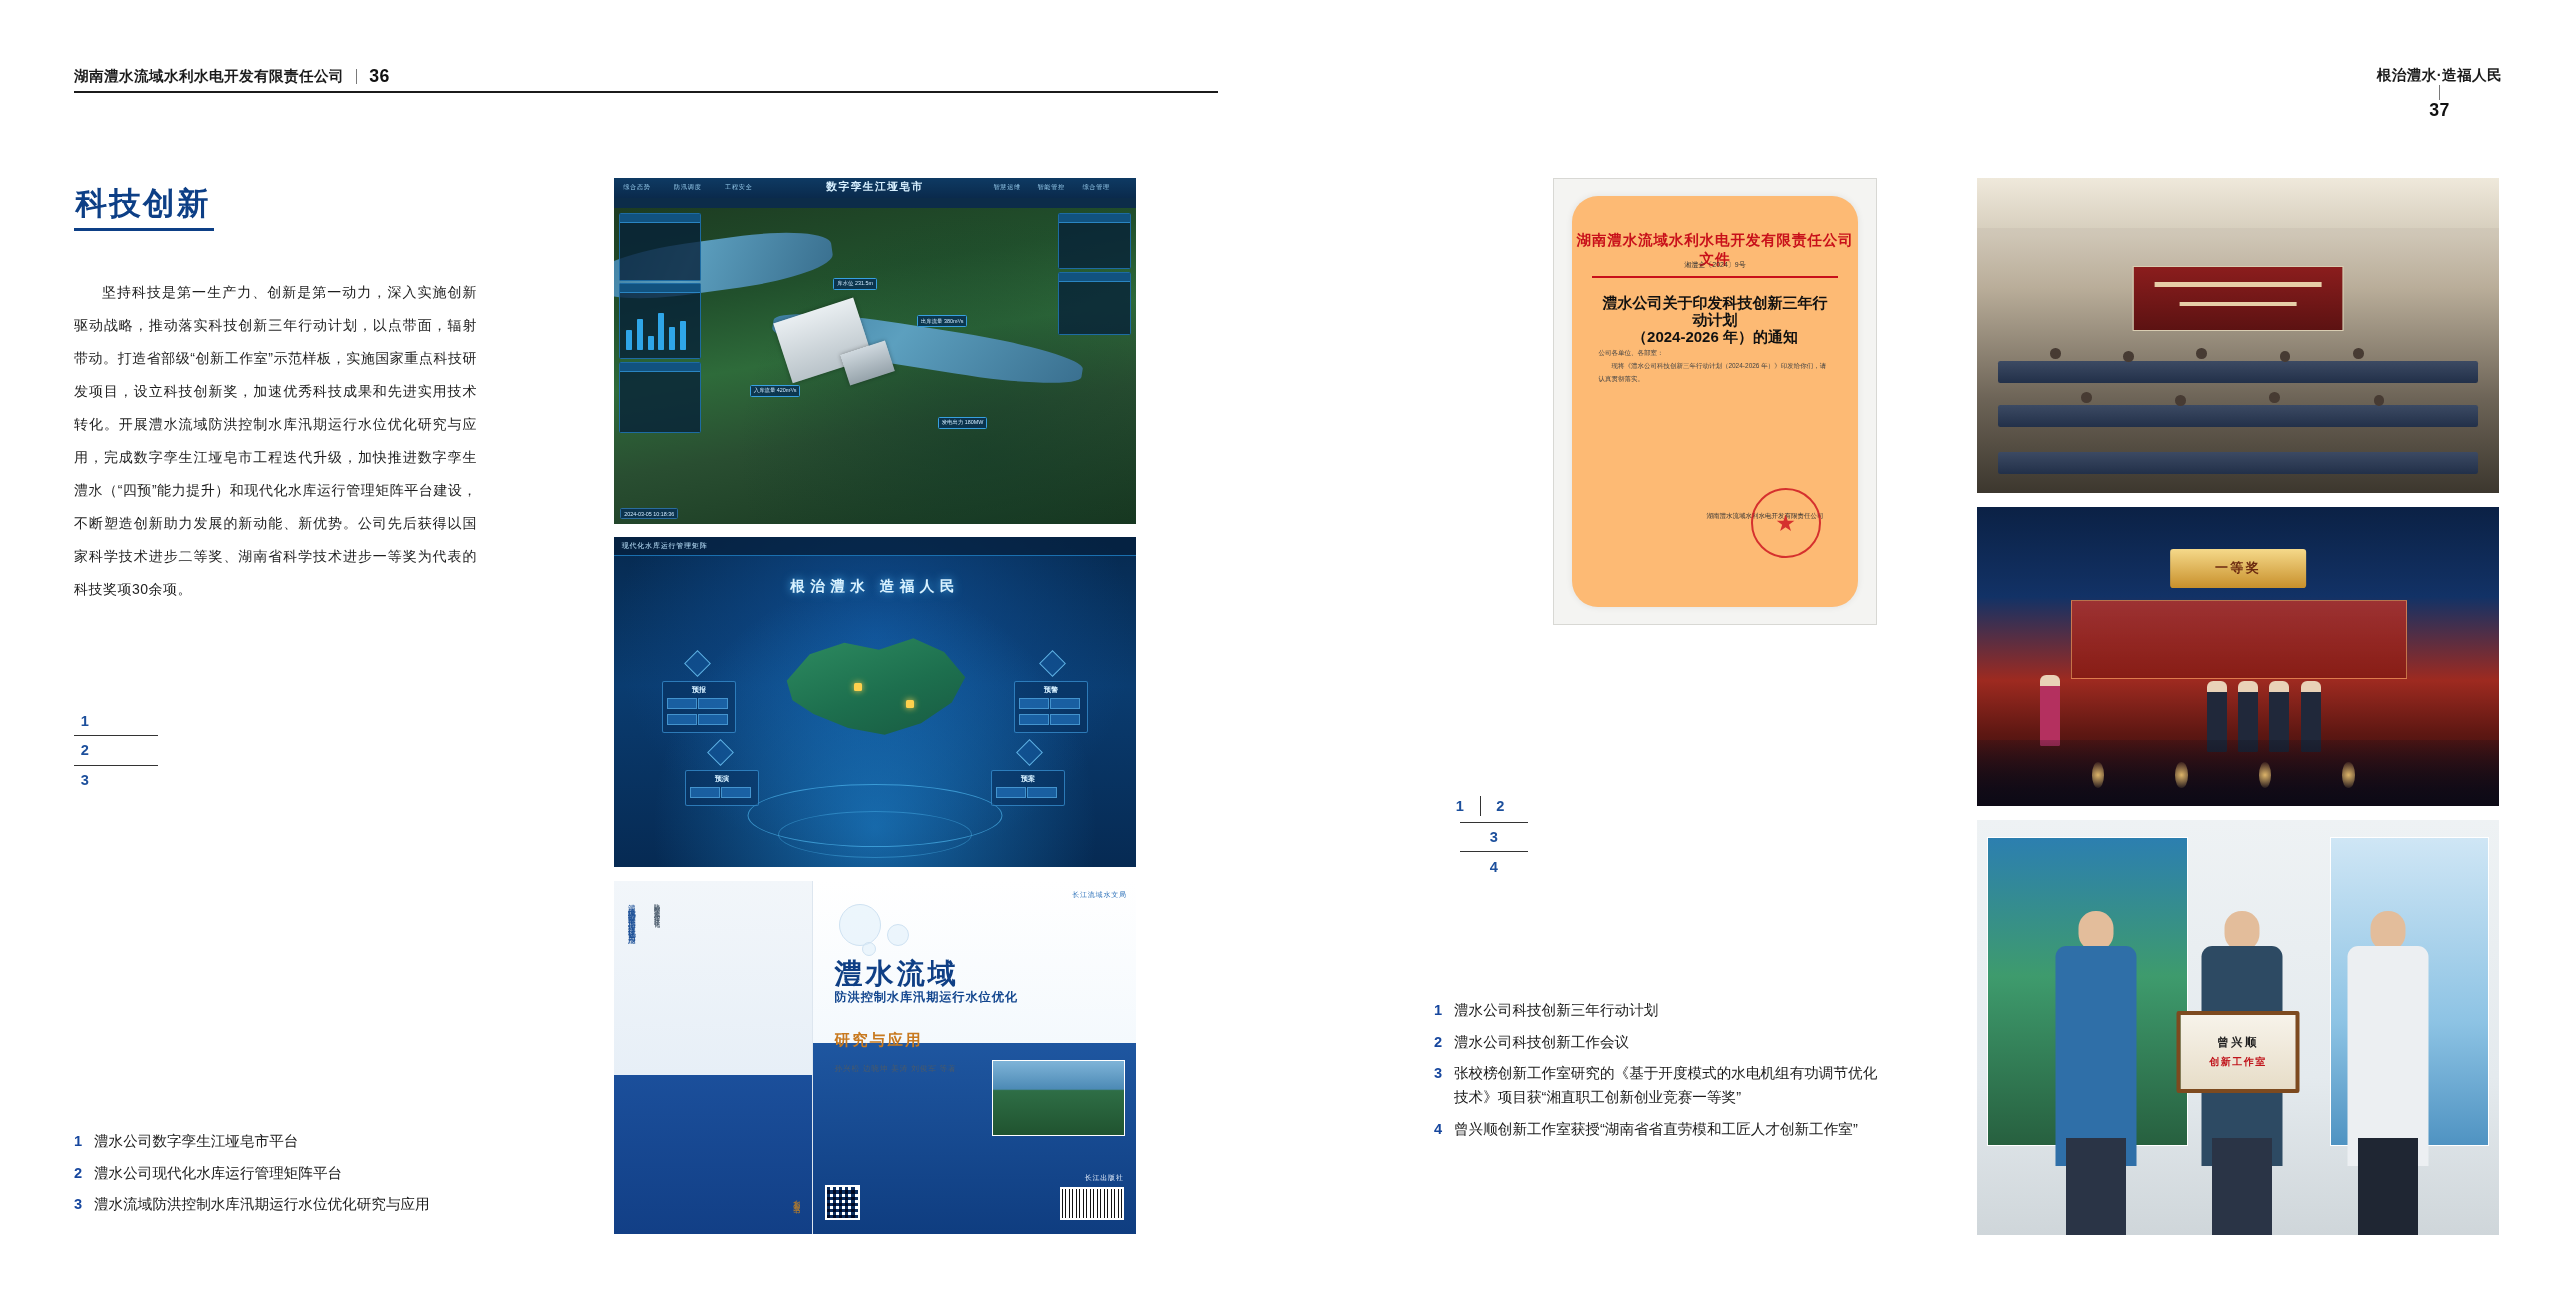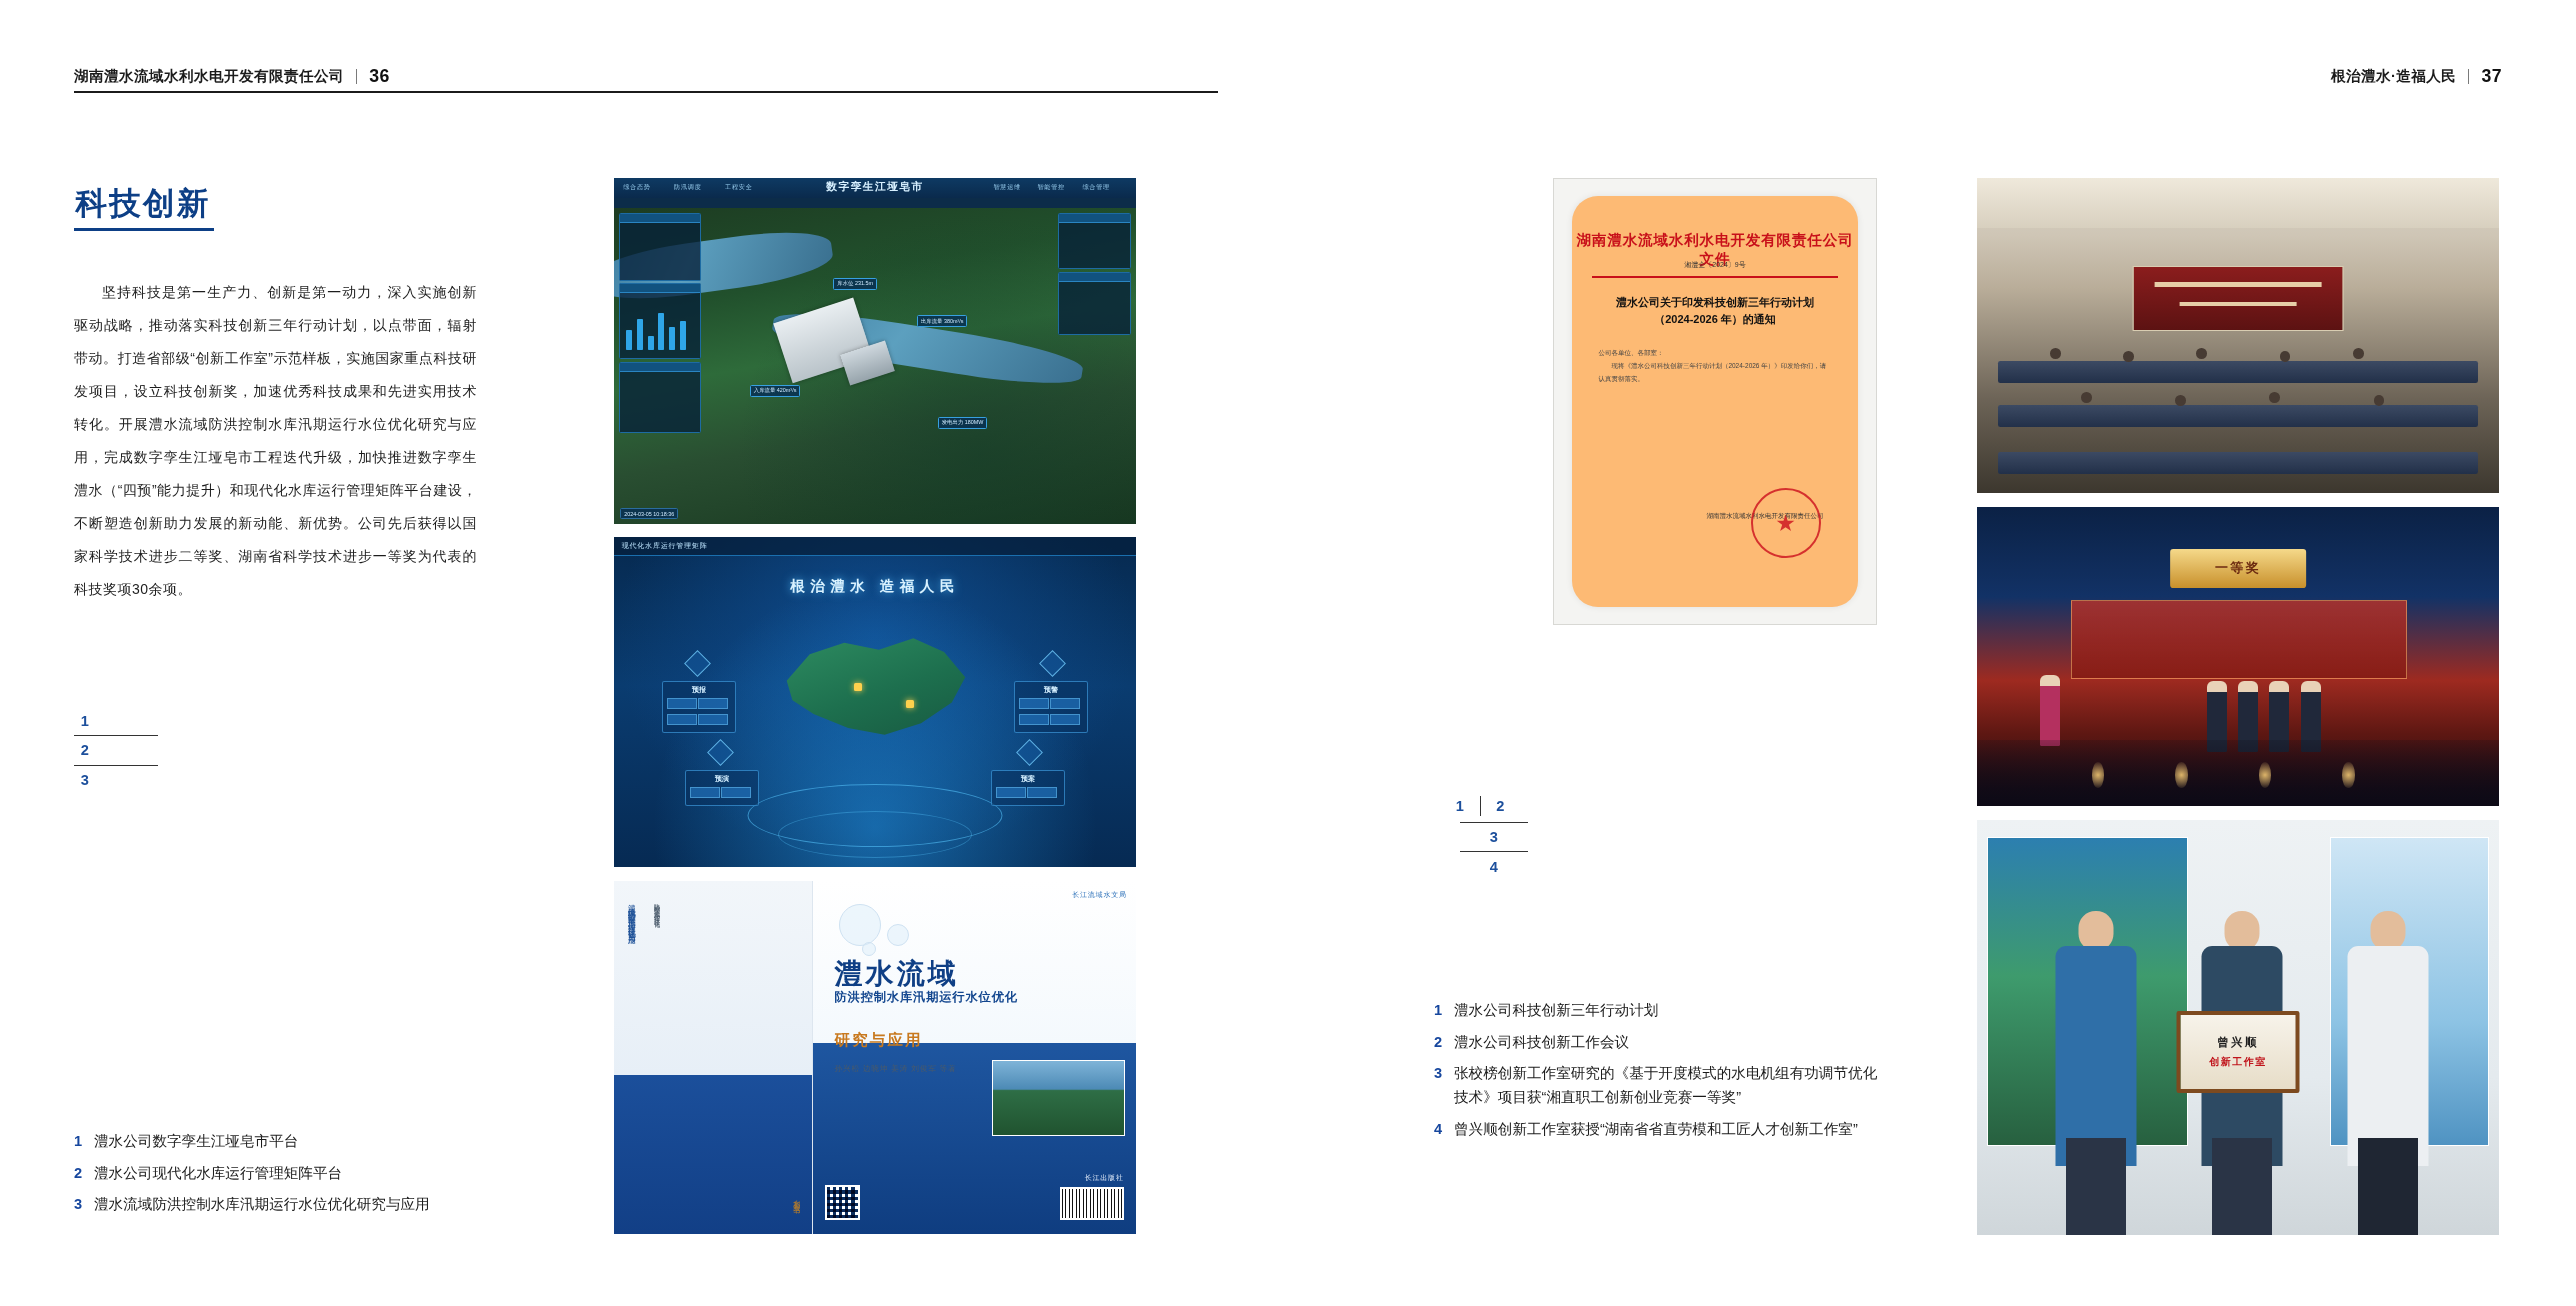--- a/index.html
+++ b/index.html
@@ -42,7 +42,7 @@
     white-space: nowrap;
   }
   .runhead-left { left: 74px; }
-  .runhead-right { right: 74px; }
+  .runhead-right { right: 74px; flex-direction: column; }
   .runhead .sep {
     display: inline-block;
     width: 0.8px;

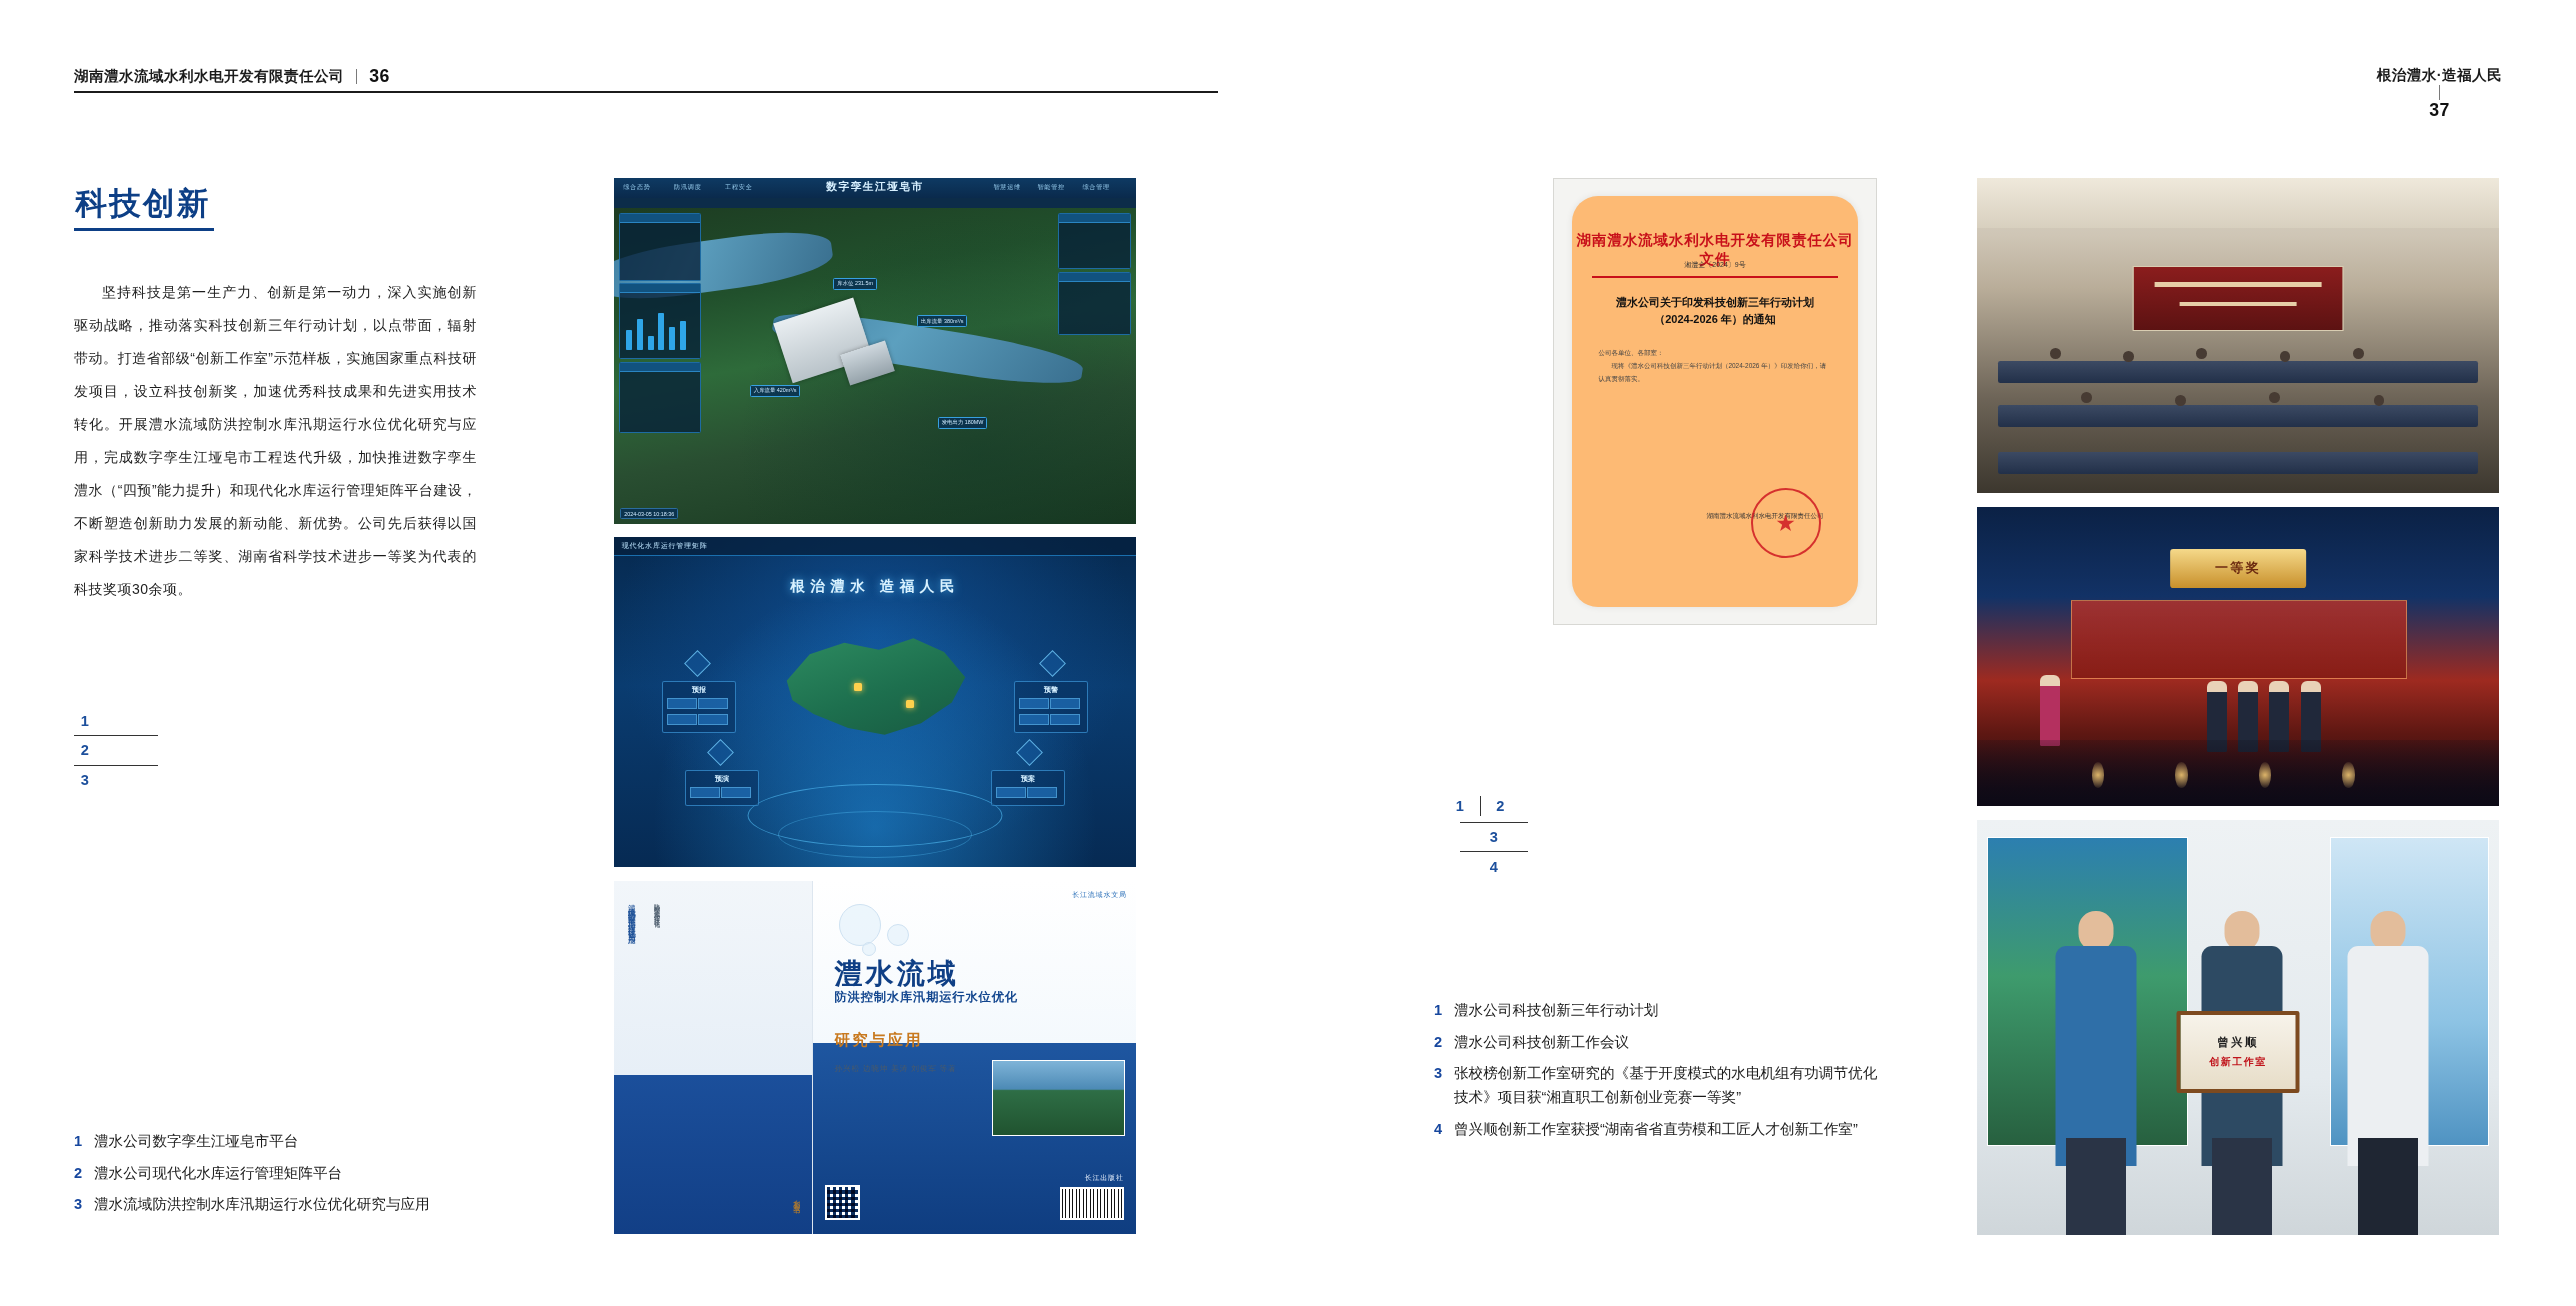--- a/index.html
+++ b/index.html
@@ -344,7 +344,7 @@
   }
   .f-doc .doc-title {
     position: absolute; left: 26px; right: 26px; top: 98px; text-align: center;
-    font-size: 11px; font-weight: bold; color: #111; line-height: 17px;
+    font-size: 15px; font-weight: bold; color: #111; line-height: 17px;
   }
   .f-doc .doc-body {
     position: absolute; left: 26px; right: 26px; top: 150px;

